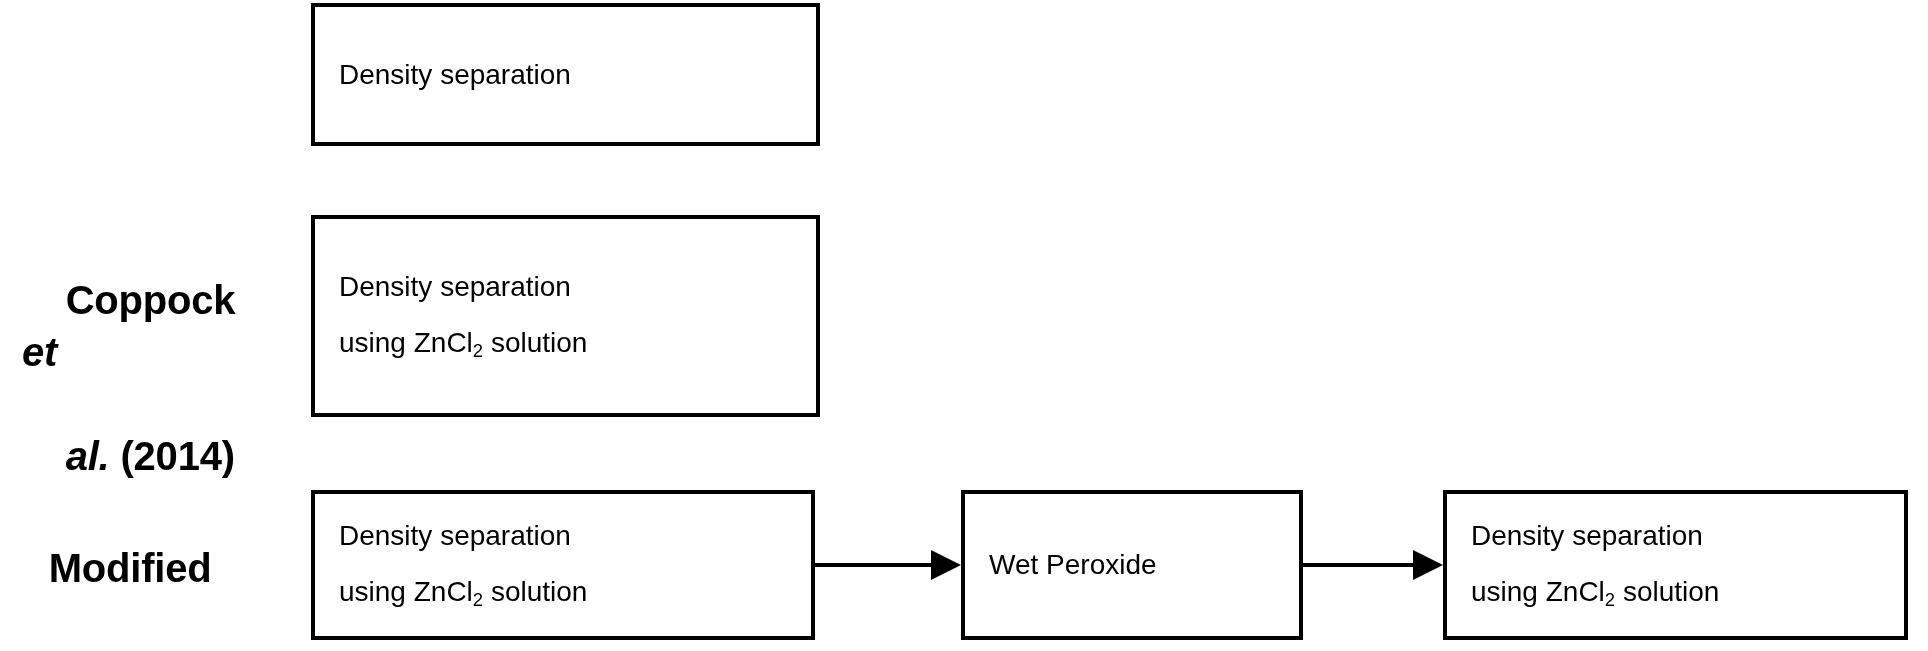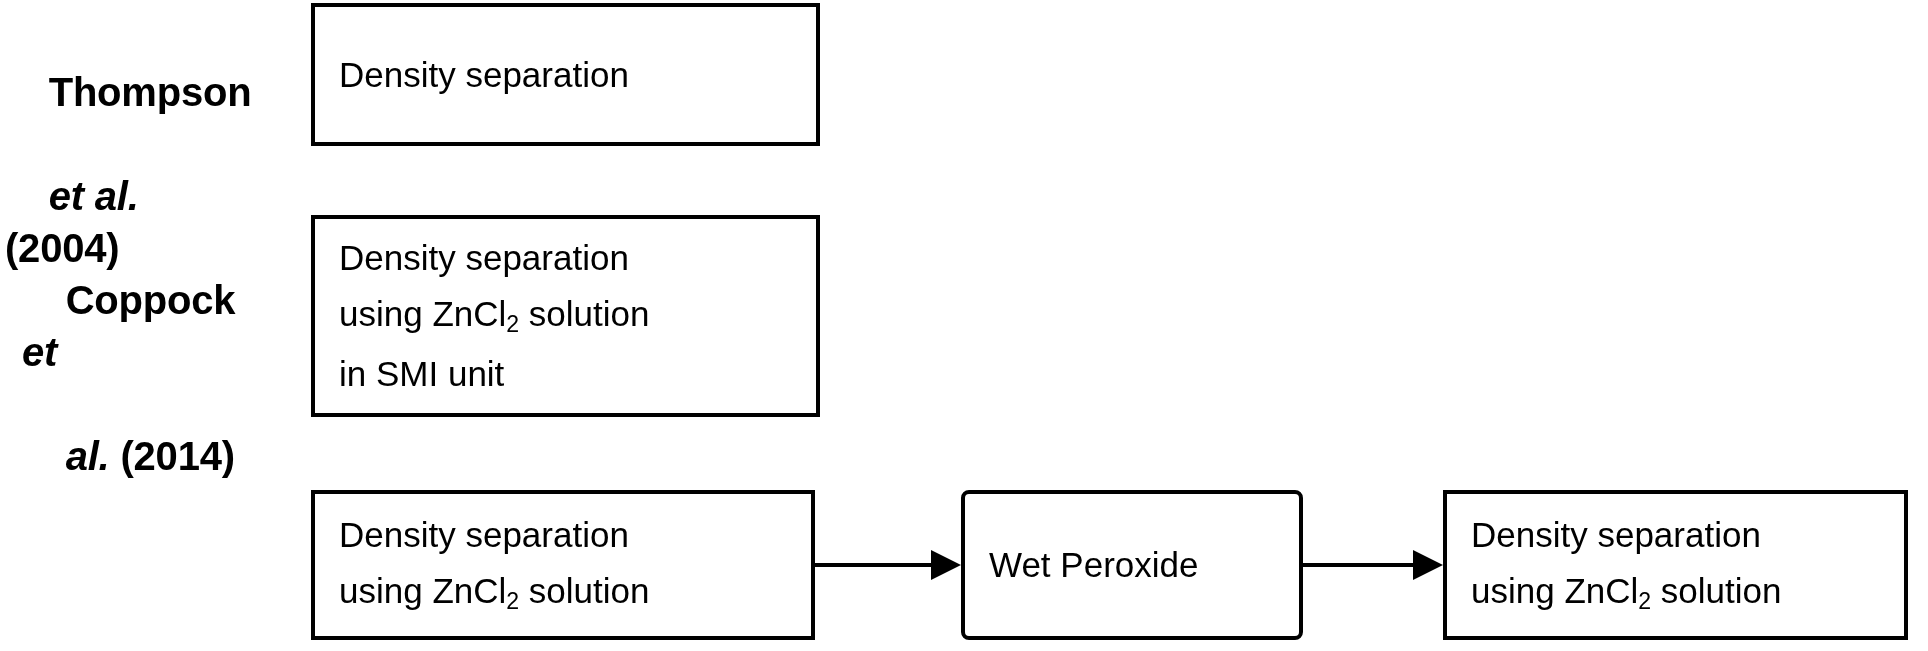--- a/index.html
+++ b/index.html
@@ -77,10 +77,6 @@
 
 <div id="canvas">
 
-  <div class="row-label" style="left:5px; top:14px; width:250px;">
-    <span>Thompson</span><br>
-    <span class="it">et al.</span><span> (2004)</span>
-  </div>
 
   <div class="pbox" style="left:311px; top:3px; width:509px; height:143px;">
     <span class="ln">Density separation</span>

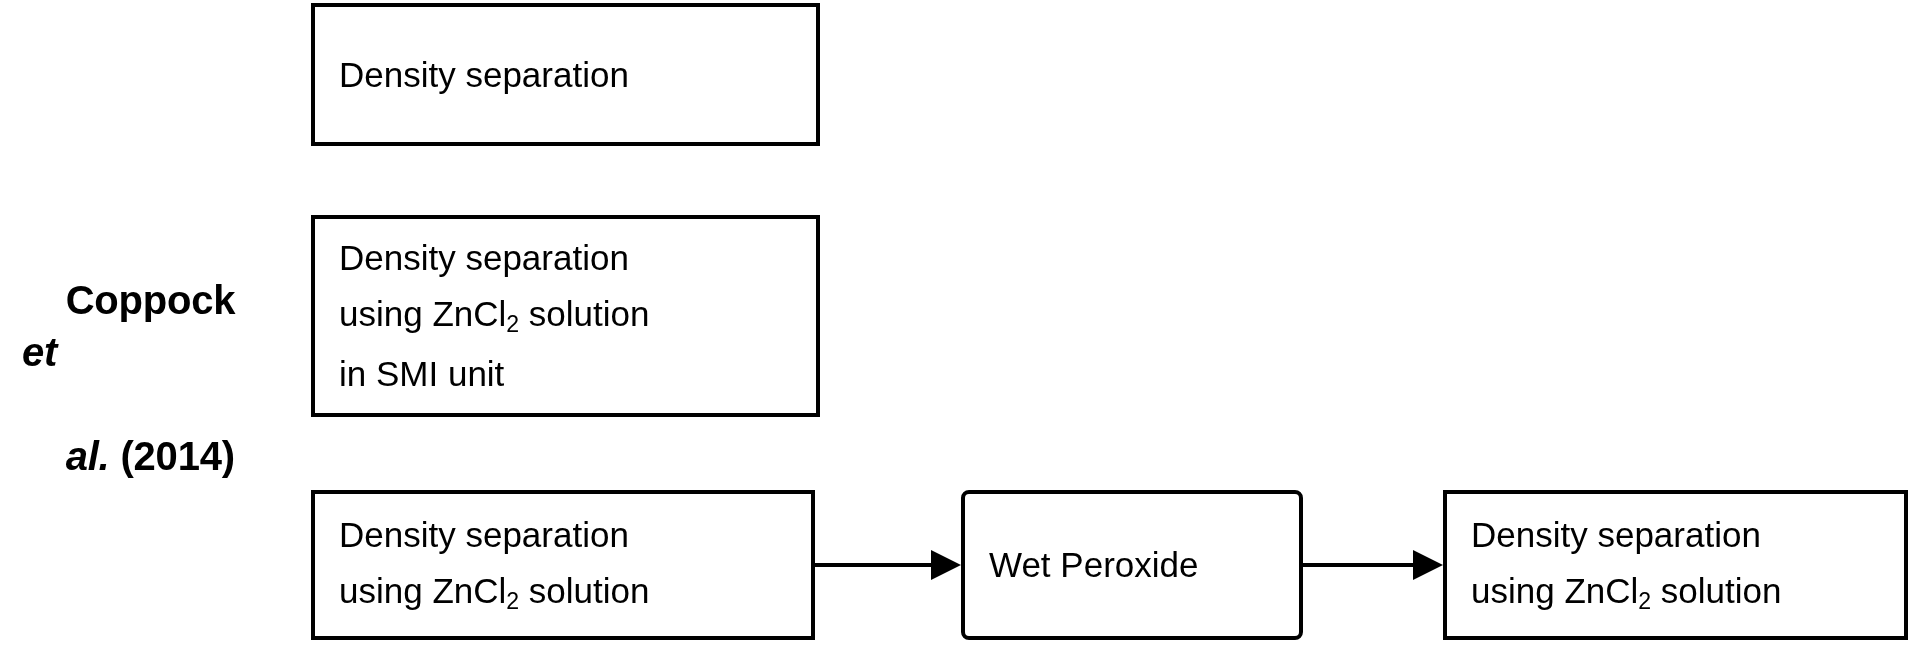--- a/index.html
+++ b/index.html
@@ -36,7 +36,7 @@
     display: flex;
     flex-direction: column;
     justify-content: center;
-    font-size: 35px;
+    font-size: 28px;
     line-height: 56px;
     padding-left: 24px;
     padding-right: 10px;

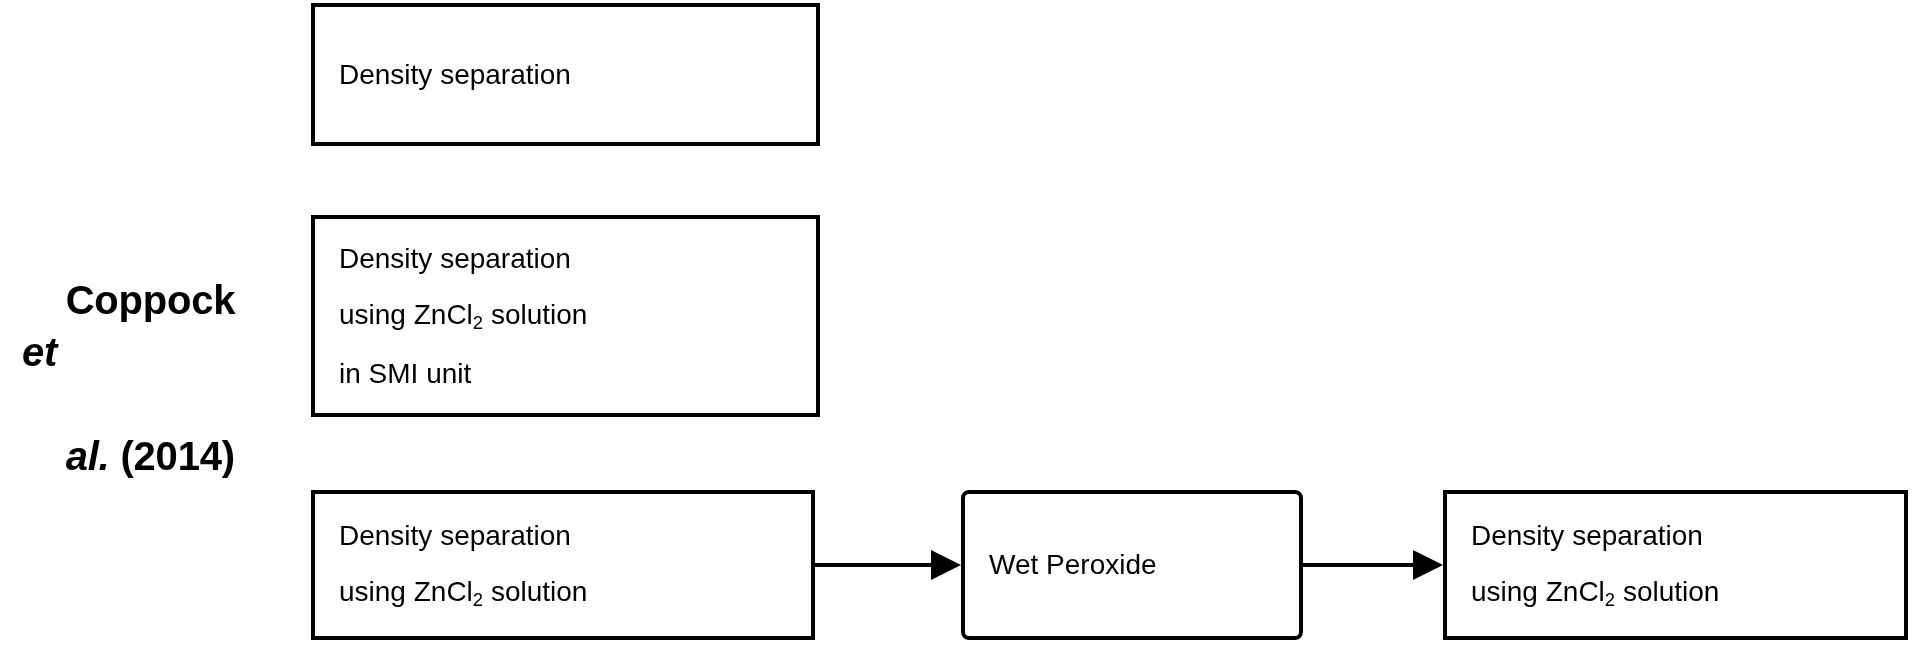--- a/index.html
+++ b/index.html
@@ -90,7 +90,6 @@
   <div class="pbox" style="left:311px; top:215px; width:509px; height:202px;">
     <span class="ln">Density separation</span>
     <span class="ln"><span>using ZnCl</span><sub>2</sub><span> solution</span></span>
-    <span class="ln">in SMI unit</span>
   </div>
 
   <div class="row-label" style="left:5px; top:490px; width:250px;">

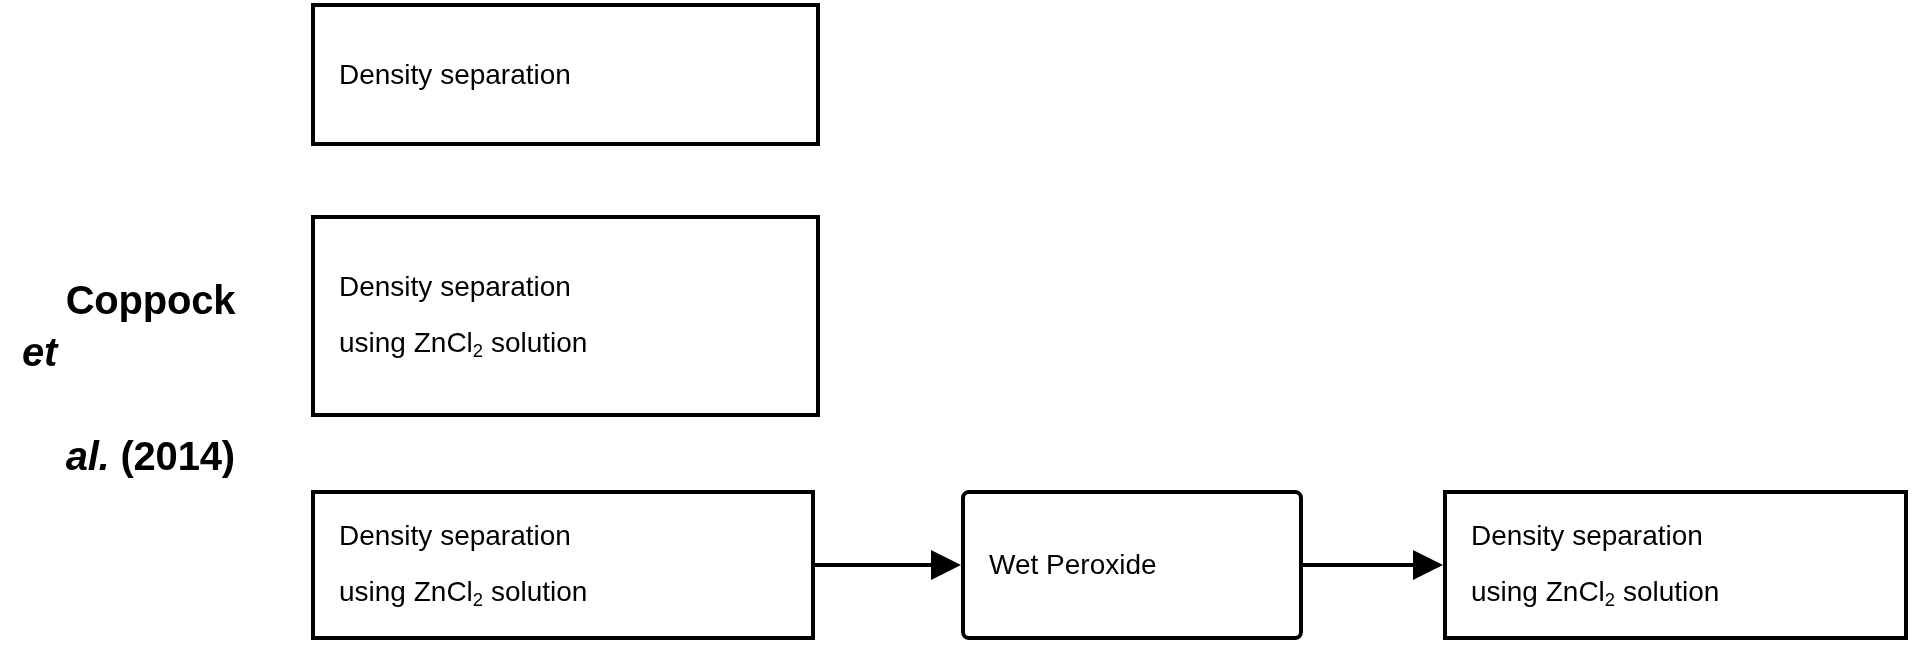--- a/index.html
+++ b/index.html
@@ -93,7 +93,7 @@
   </div>
 
   <div class="row-label" style="left:5px; top:490px; width:250px;">
-    <br>
+    <span>Modified</span><br>
     <span>Masura </span><span class="it">et</span><br>
     
   </div>

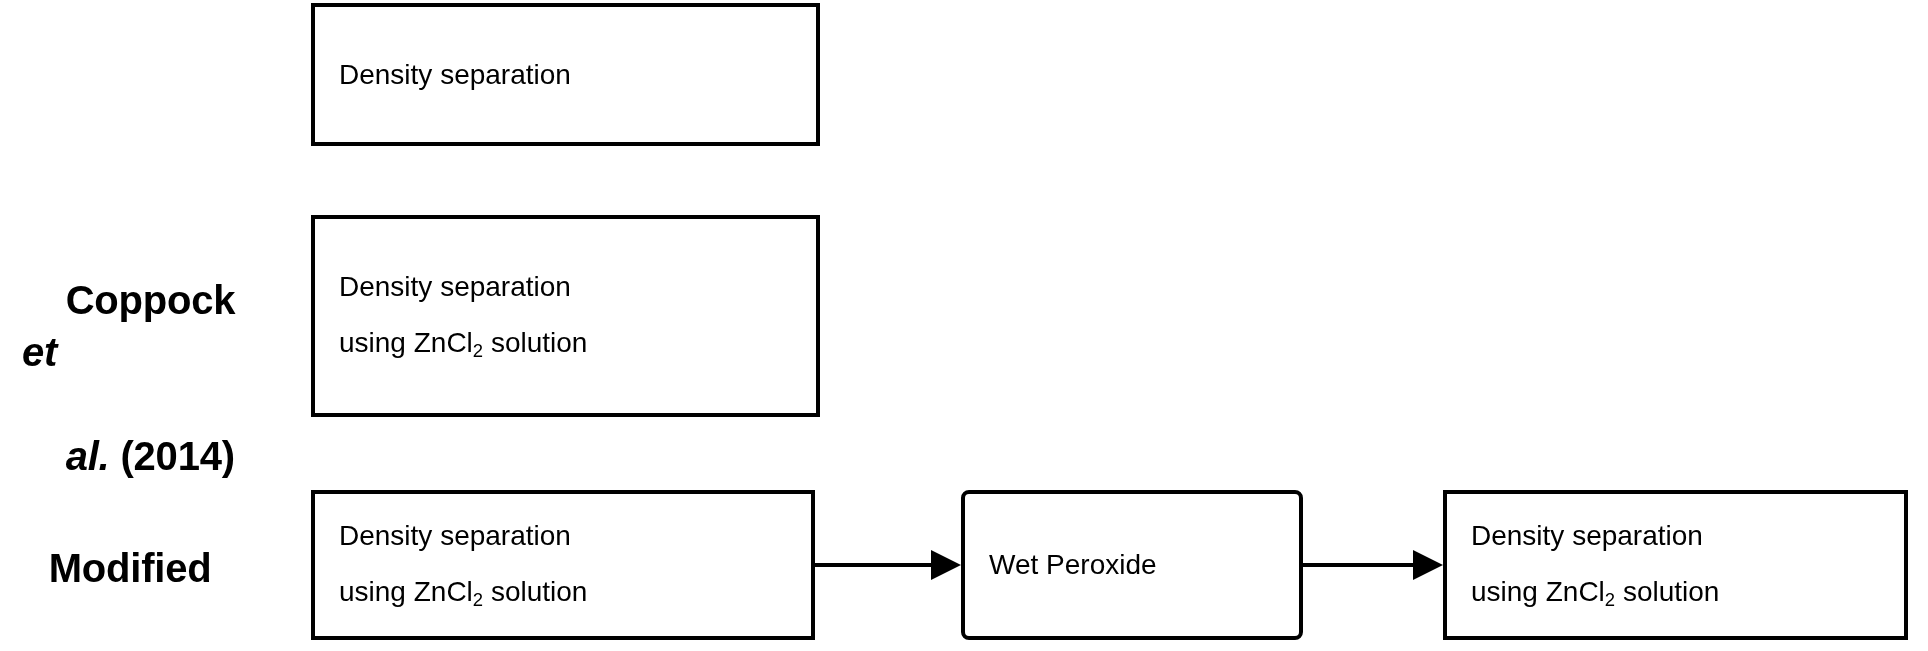--- a/index.html
+++ b/index.html
@@ -108,7 +108,7 @@
     <div class="head" style="left:116px;"></div>
   </div>
 
-  <div class="pbox" style="left:961px; top:490px; width:342px; height:150px;border-radius:8px;">
+  <div class="pbox" style="left:961px; top:490px; width:342px; height:150px;">
     <span class="ln">Wet Peroxide</span>
   </div>
 

